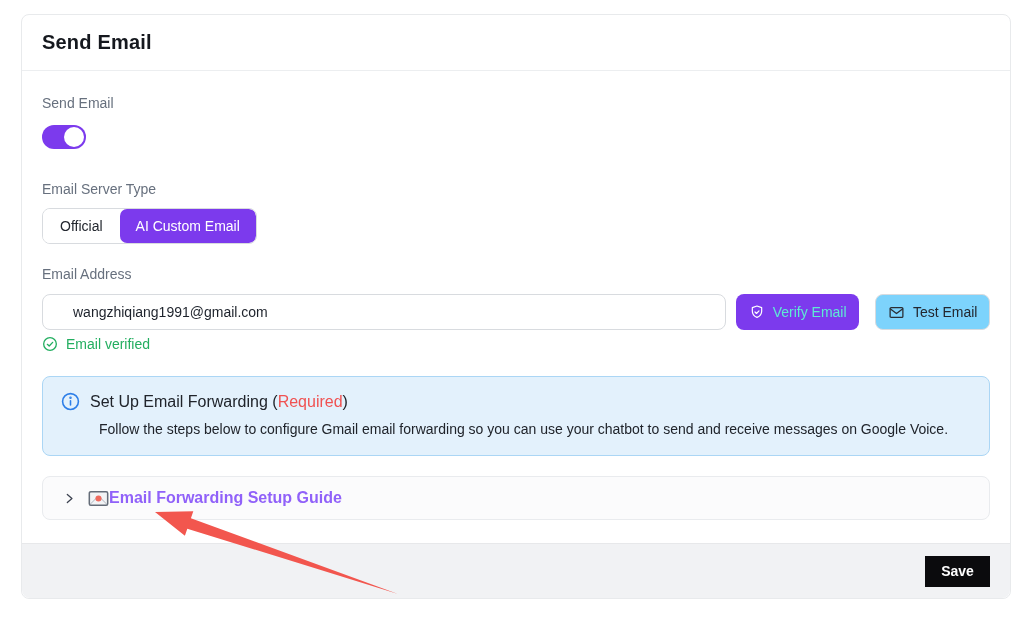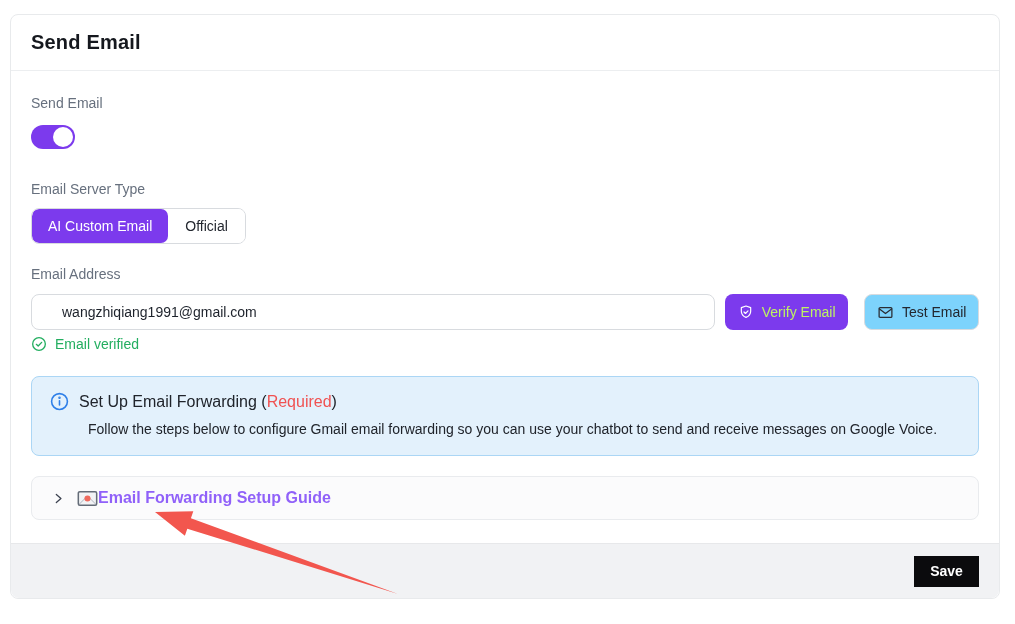--- a/index.html
+++ b/index.html
@@ -12,7 +12,7 @@
   }
   .card {
     position: absolute;
-    left: 10px; top: 14px;
+    left: 21px; top: 14px;
     width: 990px; height: 585px;
     background: #fff;
     border: 1px solid #e8eaec;

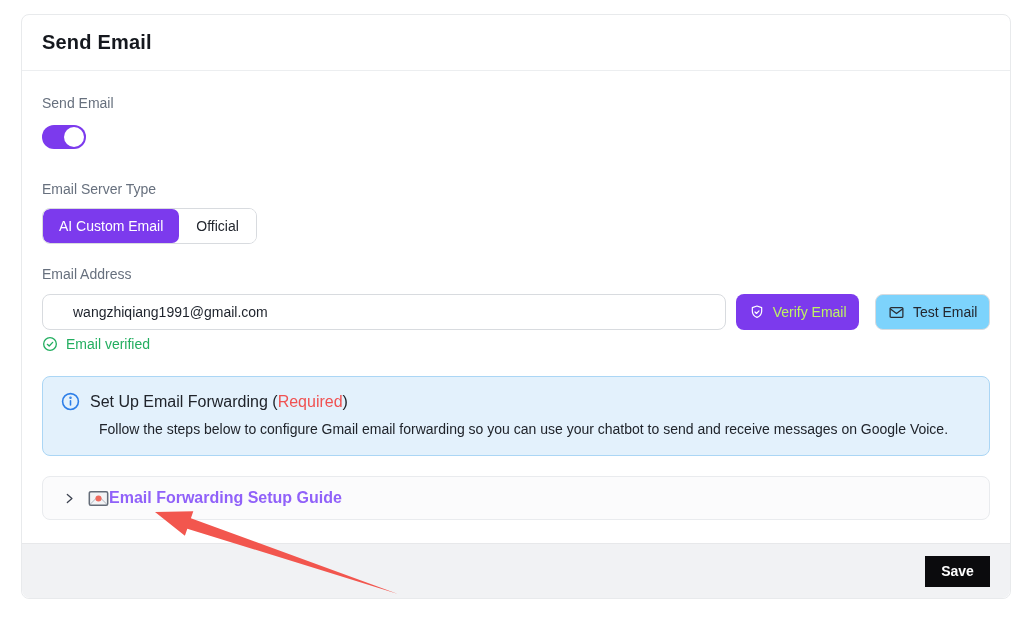--- a/index.html
+++ b/index.html
@@ -190,8 +190,8 @@
     <div class="seg-field">
       <div class="field-label">Email Server Type</div>
       <div class="segmented">
+        <button class="seg-btn">Official</button>
         <button class="seg-btn selected">AI Custom Email</button>
-        <button class="seg-btn">Official</button>
       </div>
     </div>
 

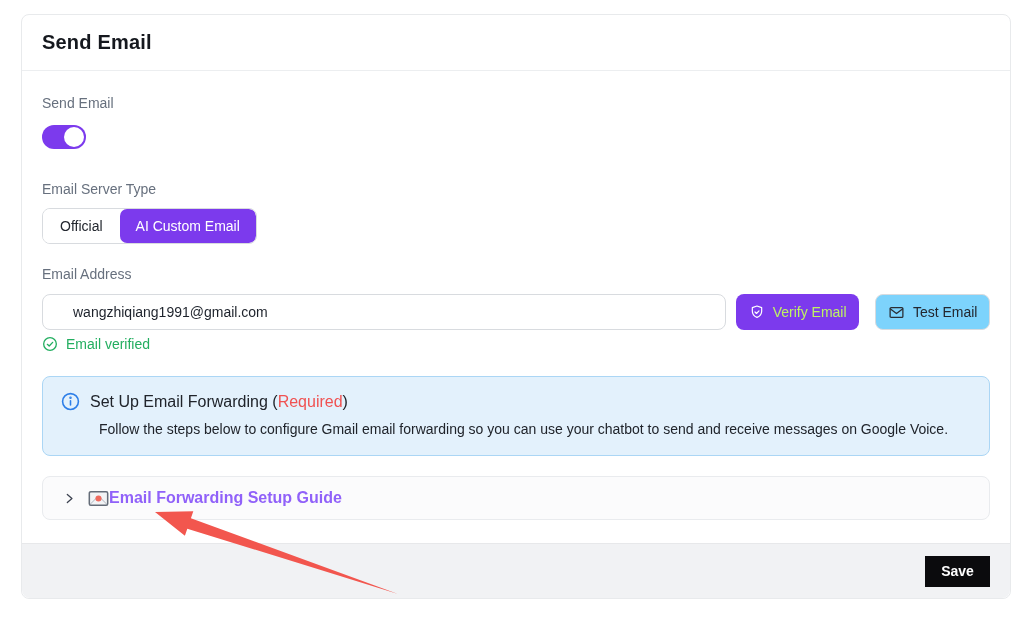--- a/index.html
+++ b/index.html
@@ -92,7 +92,7 @@
   .btn-primary {
     margin-left: 10px;
     width: 124px;
-    background: #7c3aed; color: #bef264; border: none;
+    background: #7c3aed; color: #5eead4; border: none;
   }
   .btn-outline {
     margin-left: 16px;

